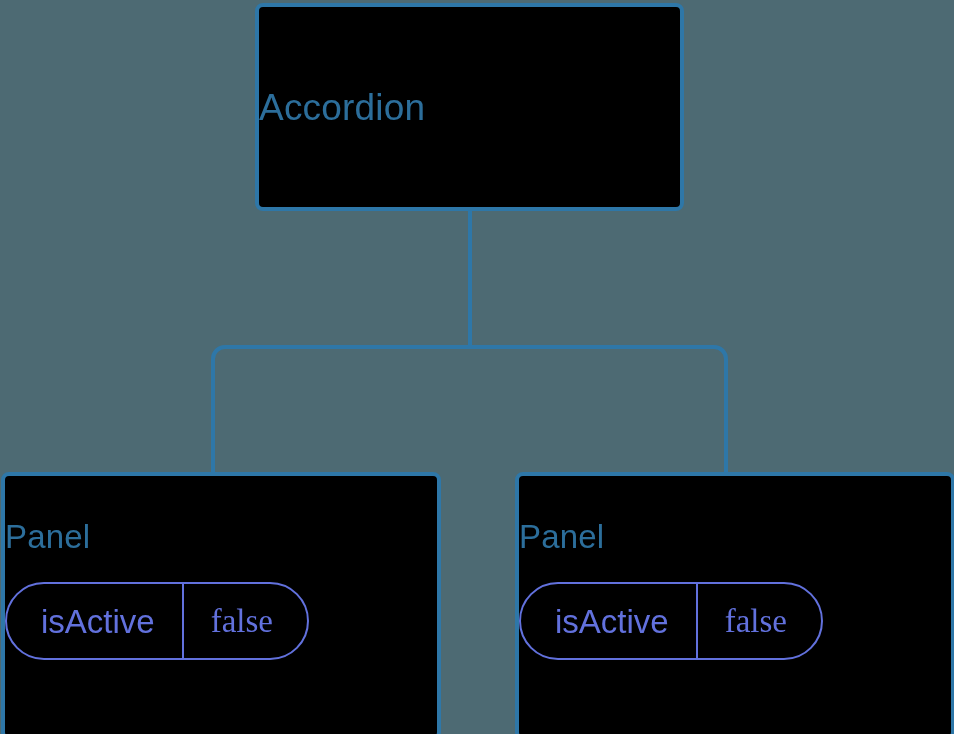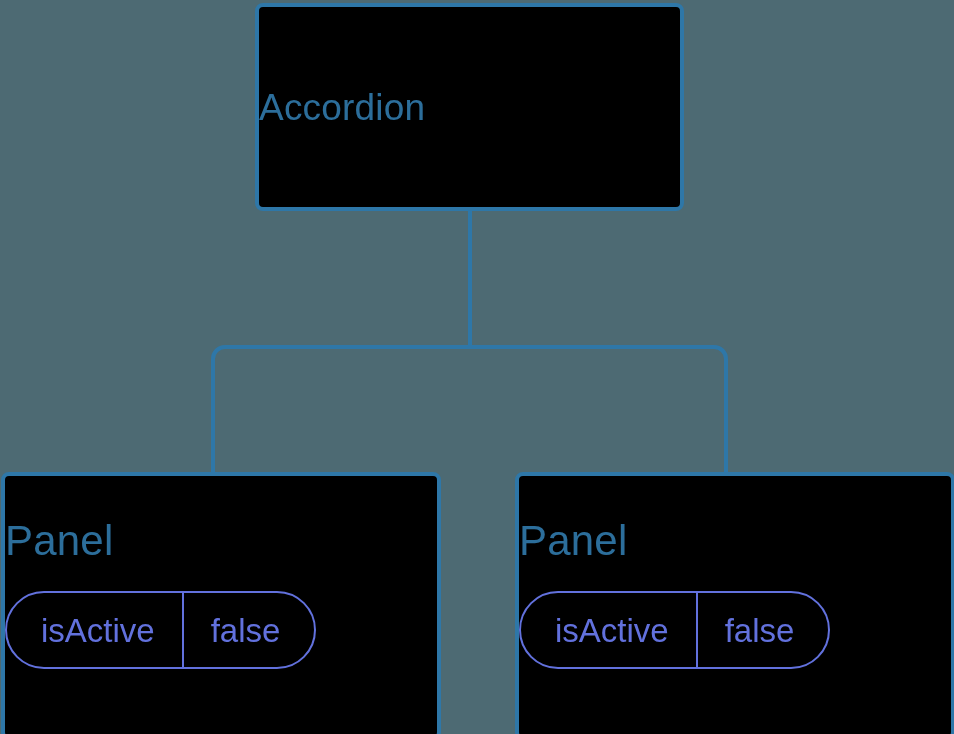--- a/index.html
+++ b/index.html
@@ -70,7 +70,7 @@
 
   .node-title {
     color: #2c6e9b;
-    font-size: 42px;
+    font-size: 33px;
     line-height: 1;
     letter-spacing: 0.2px;
     white-space: nowrap;

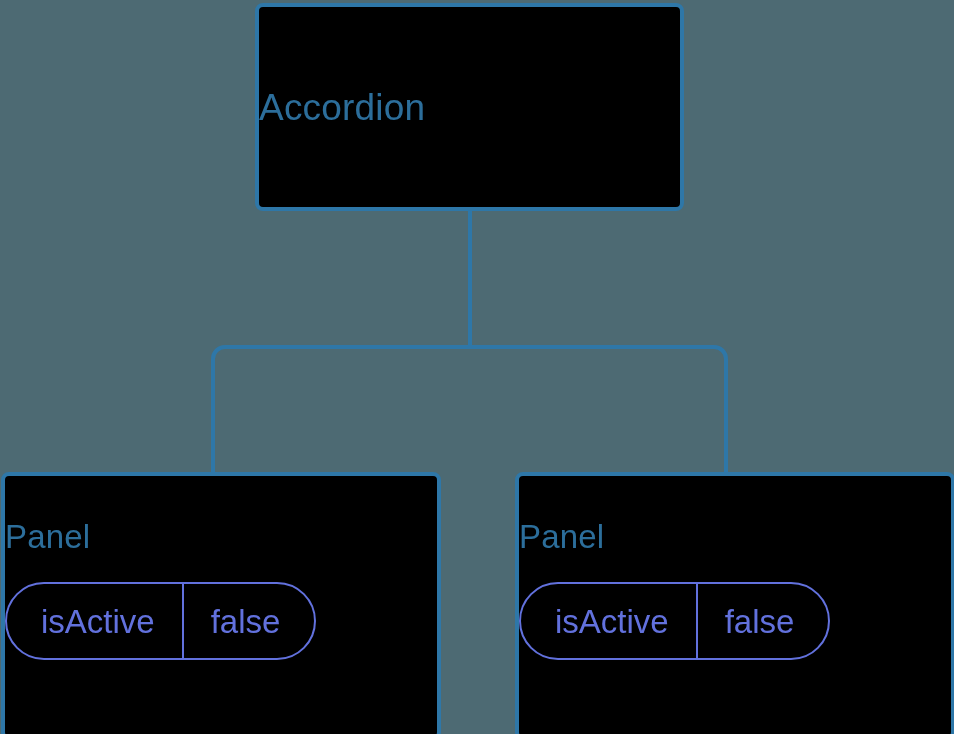--- a/index.html
+++ b/index.html
@@ -104,6 +104,7 @@
   .state-val {
     padding: 0 34px 0 27px;
     border-left: 2px solid #6271dd;
+    font-family: Liberation Serif, serif;
   }
 </style>
 </head>

